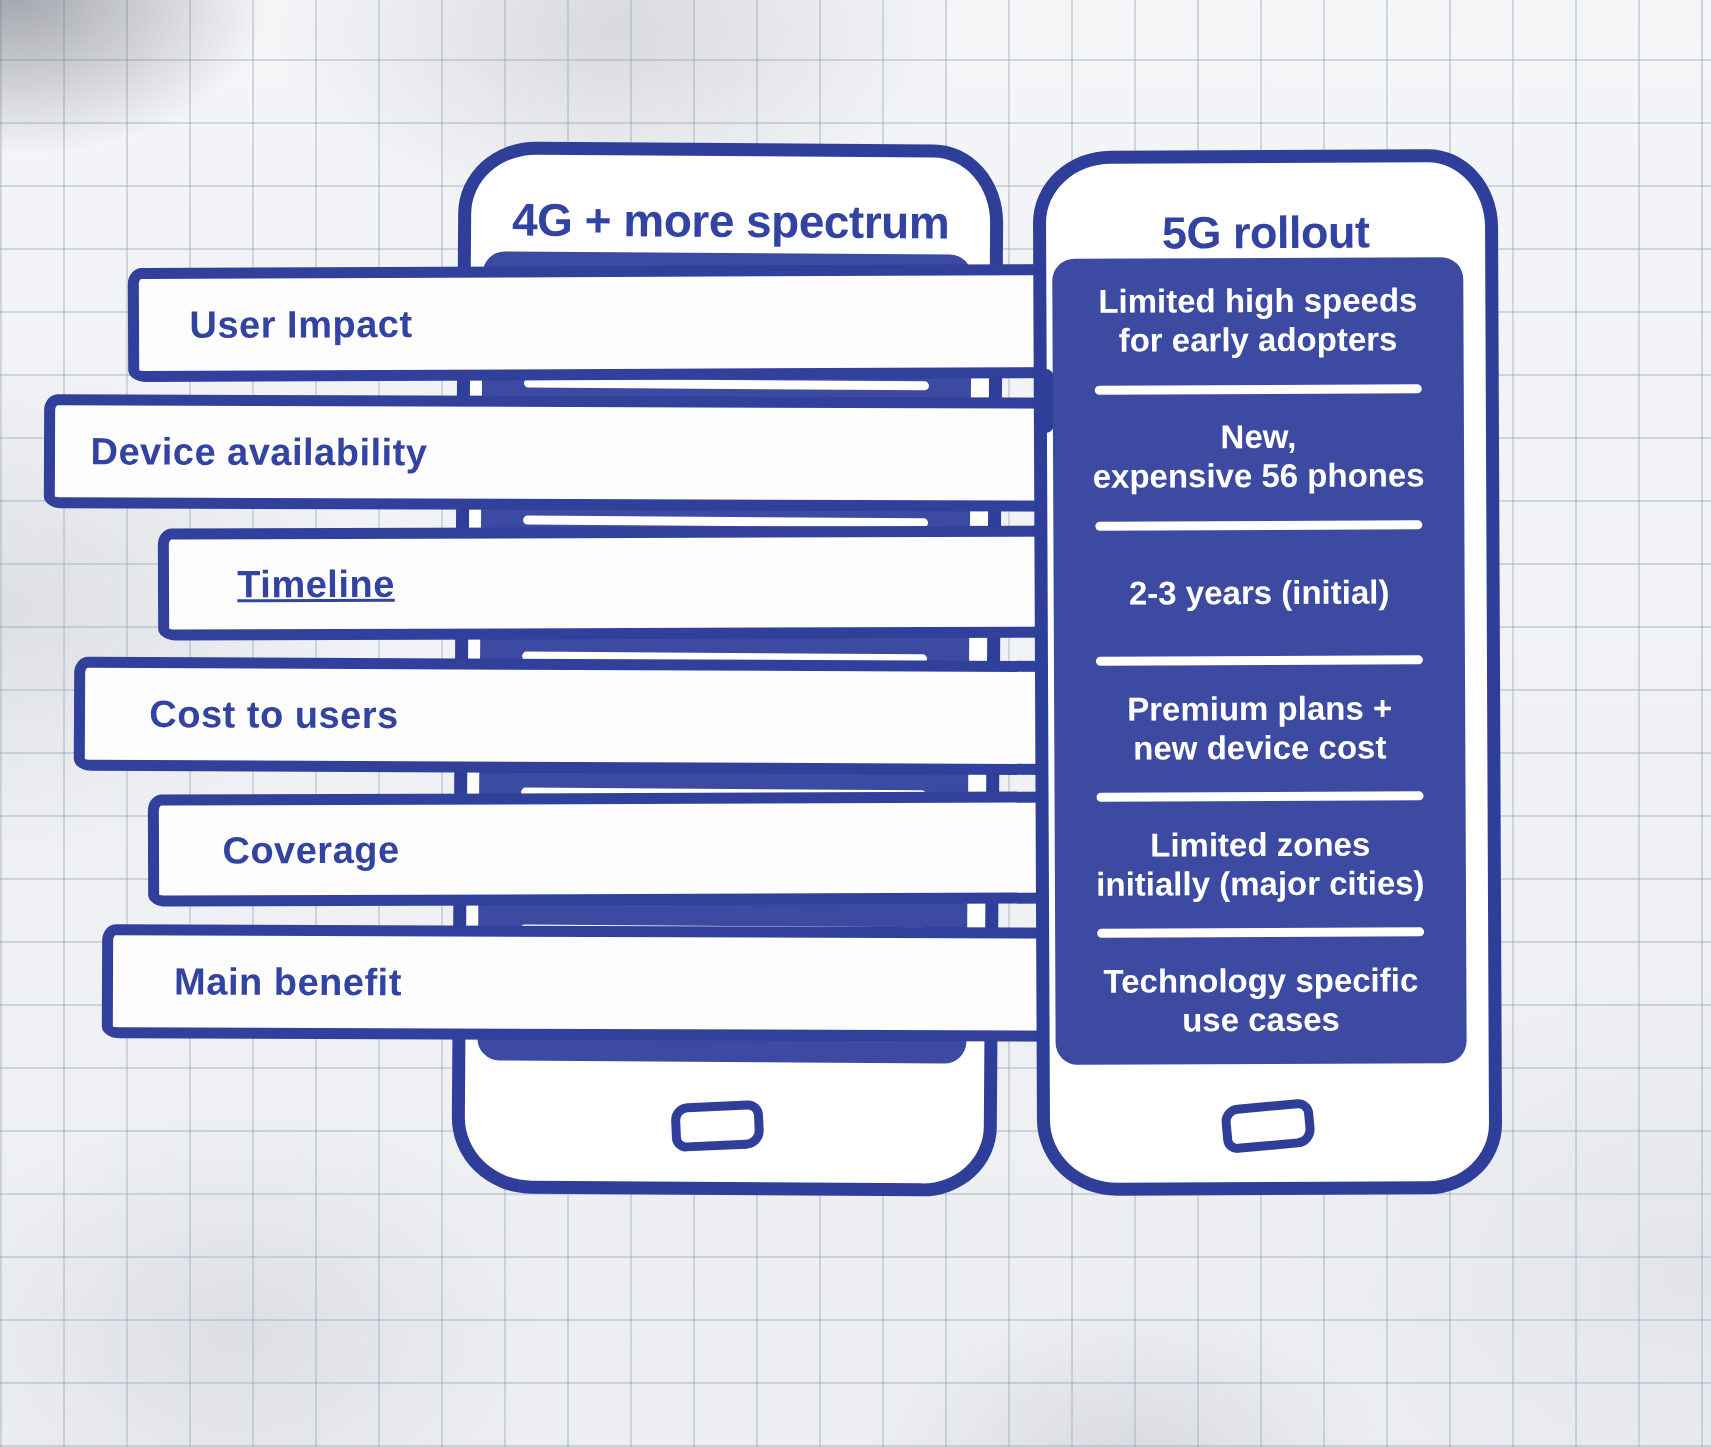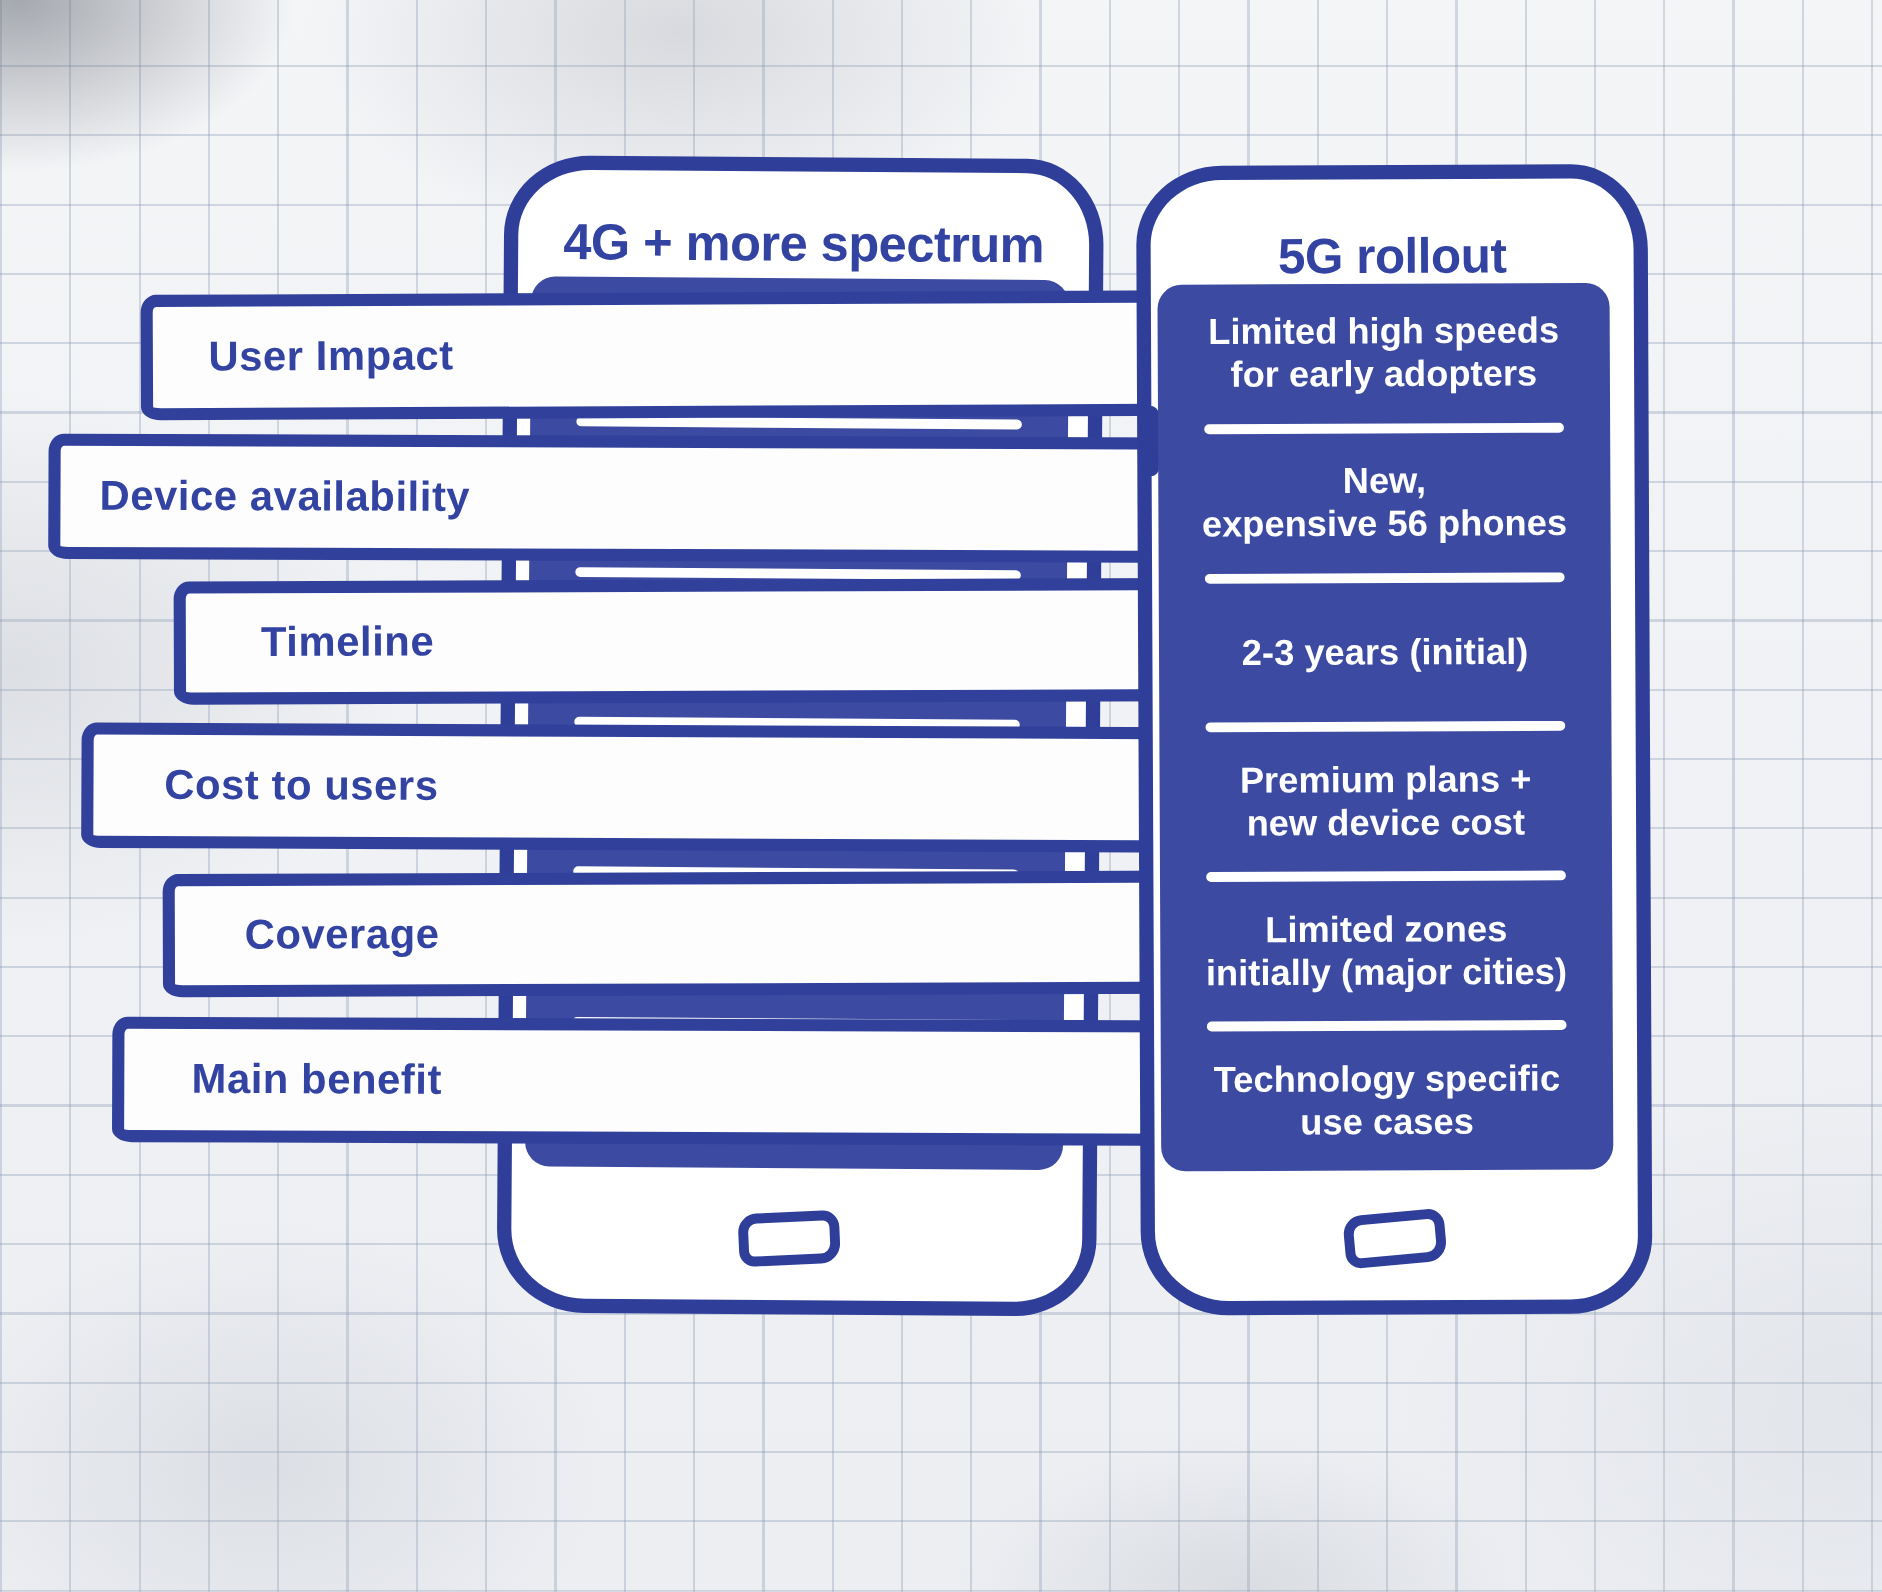--- a/index.html
+++ b/index.html
@@ -43,7 +43,7 @@
   .band-2{top:396px;left:44px;width:1056px;height:114px;transform:rotate(.2deg);}
   .band-2 .band-label{width:396px;}
   .band-3{top:527px;left:158px;width:942px;height:112px;transform:rotate(-.2deg);}
-  .band-3 .band-label{width:282px;}
+  .band-3 .band-label{width:282px;text-decoration:underline;}
   .band-4{top:659px;left:74px;width:1026px;height:114px;transform:rotate(.25deg);}
   .band-4 .band-label{width:366px;}
   .band-5{top:793px;left:148px;width:952px;height:112px;transform:rotate(-.2deg);}

